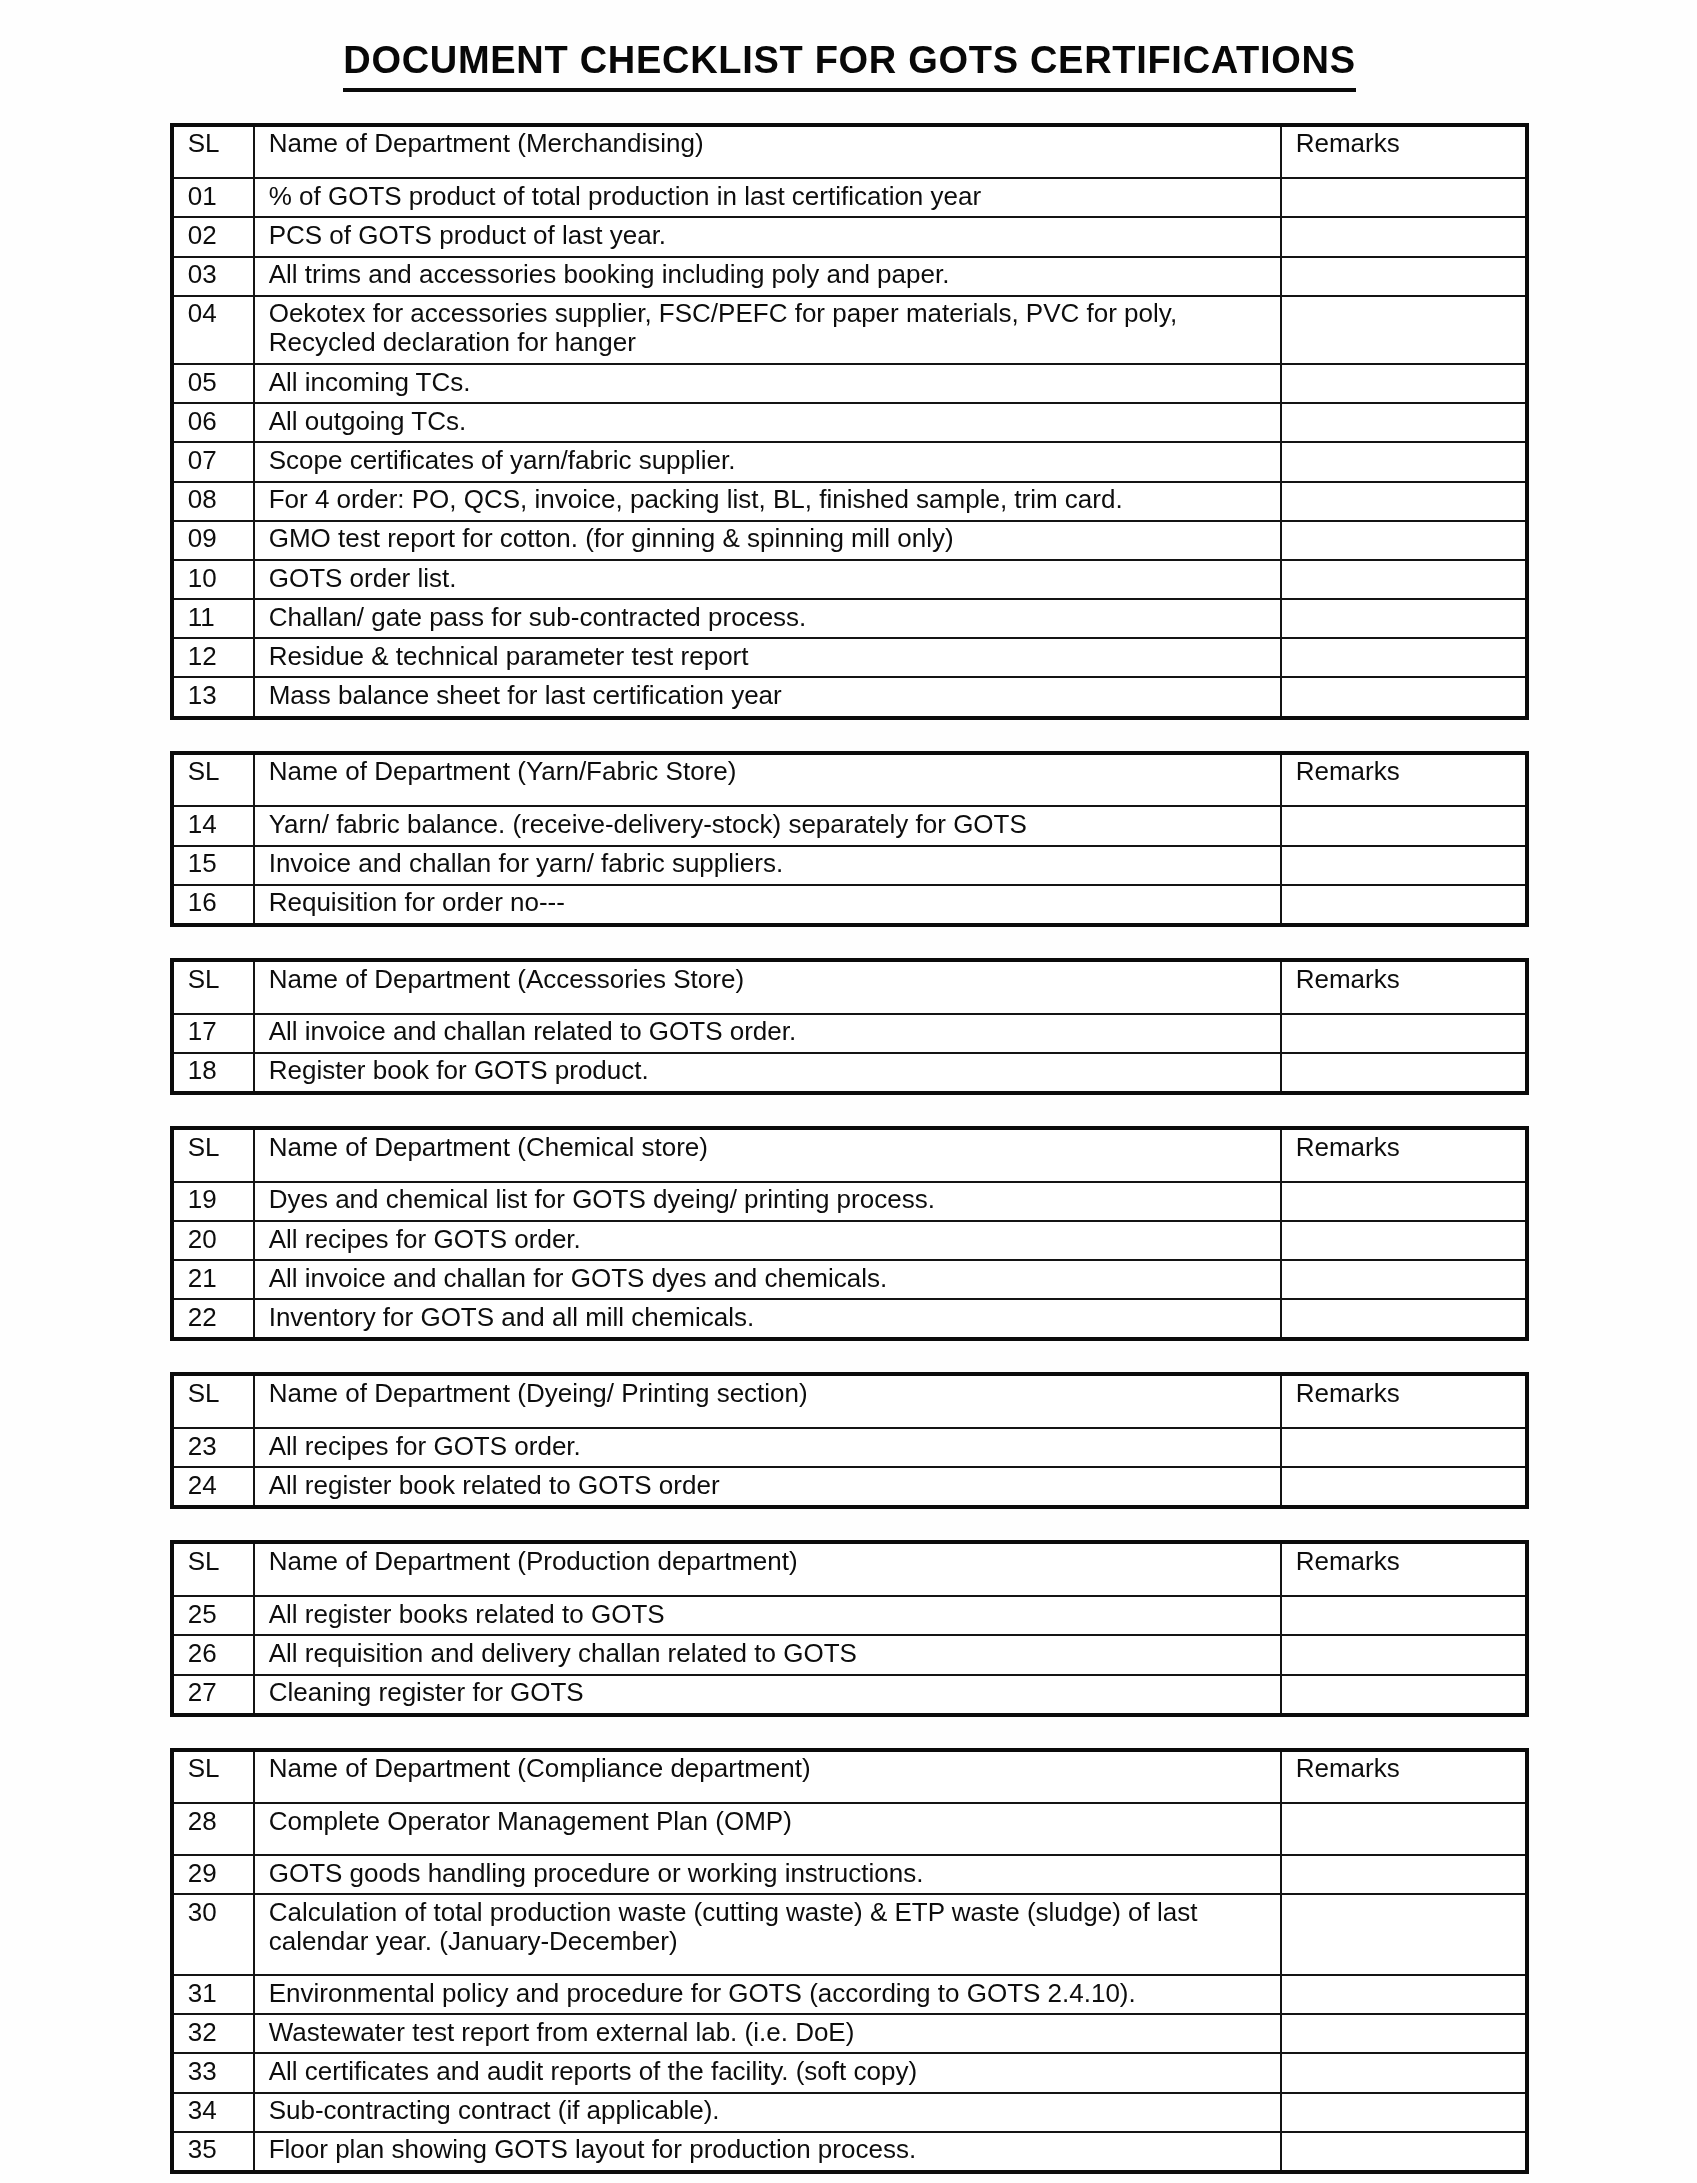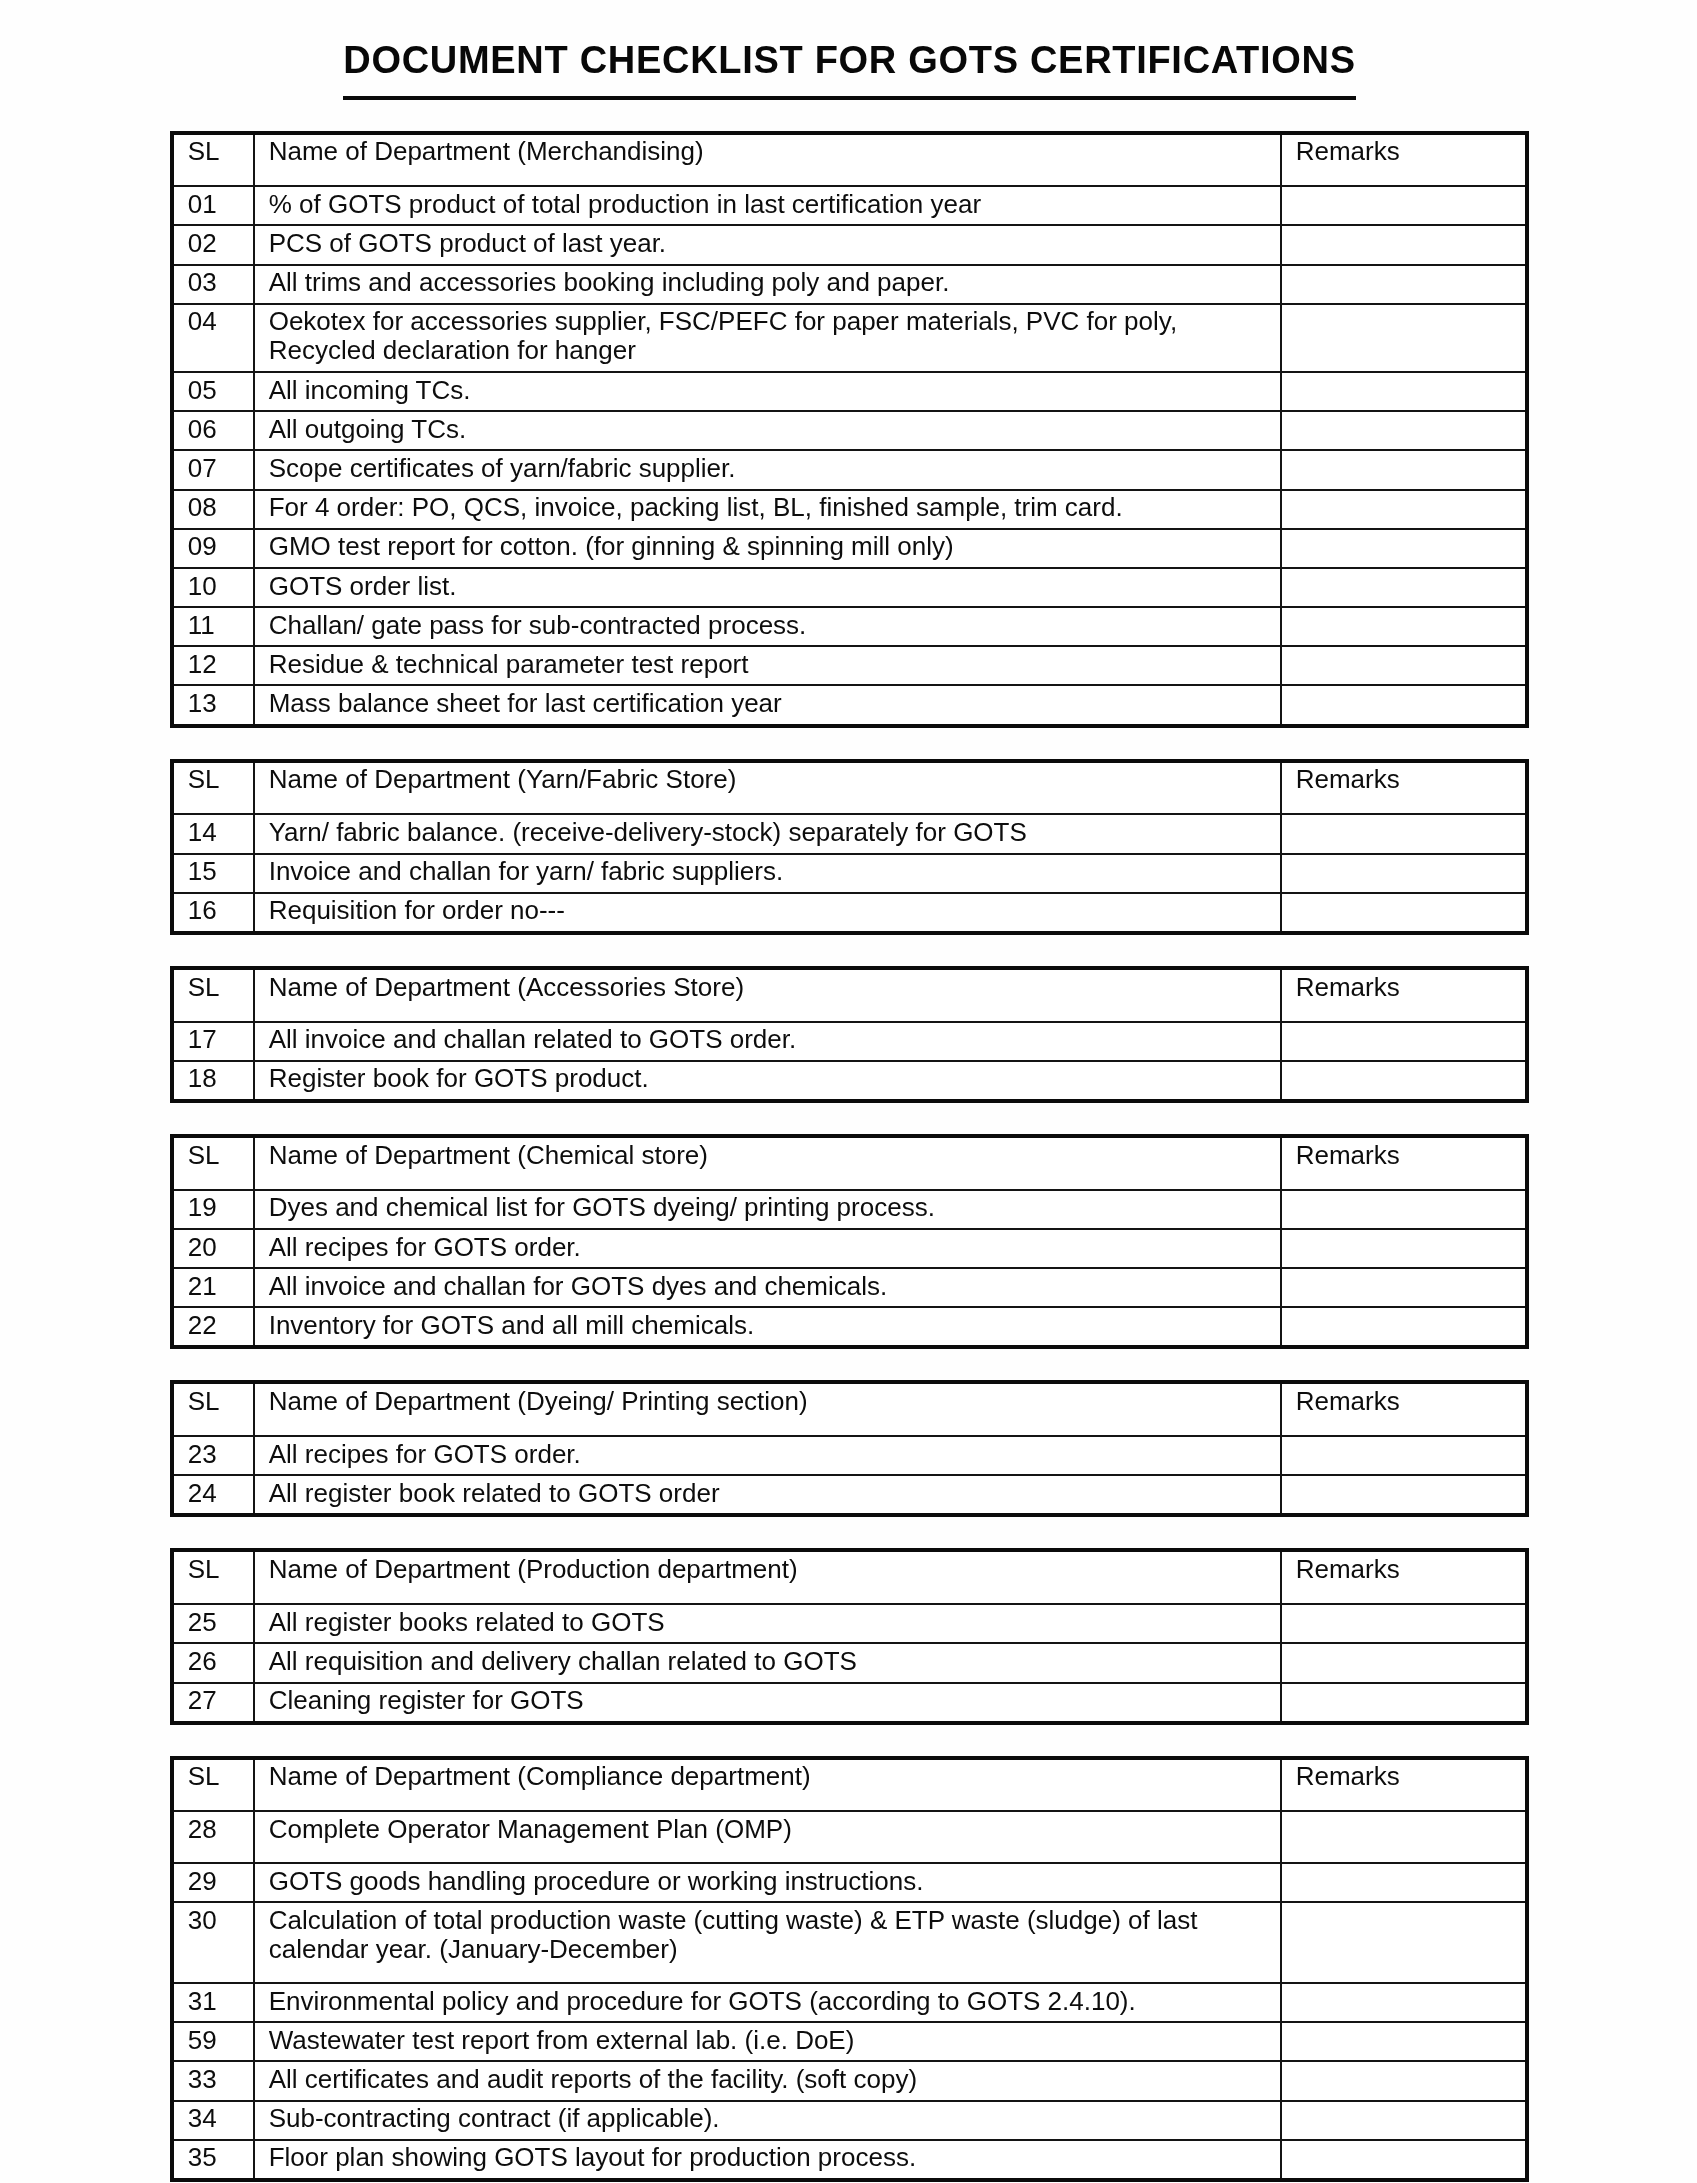--- a/index.html
+++ b/index.html
@@ -29,7 +29,7 @@
     letter-spacing: 0.7px;
     color: #080808;
     border-bottom: 4.8px solid #0a0a0a;
-    padding-bottom: 14px;
+    padding-bottom: 6px;
   }
   table.checklist {
     width: 100%;

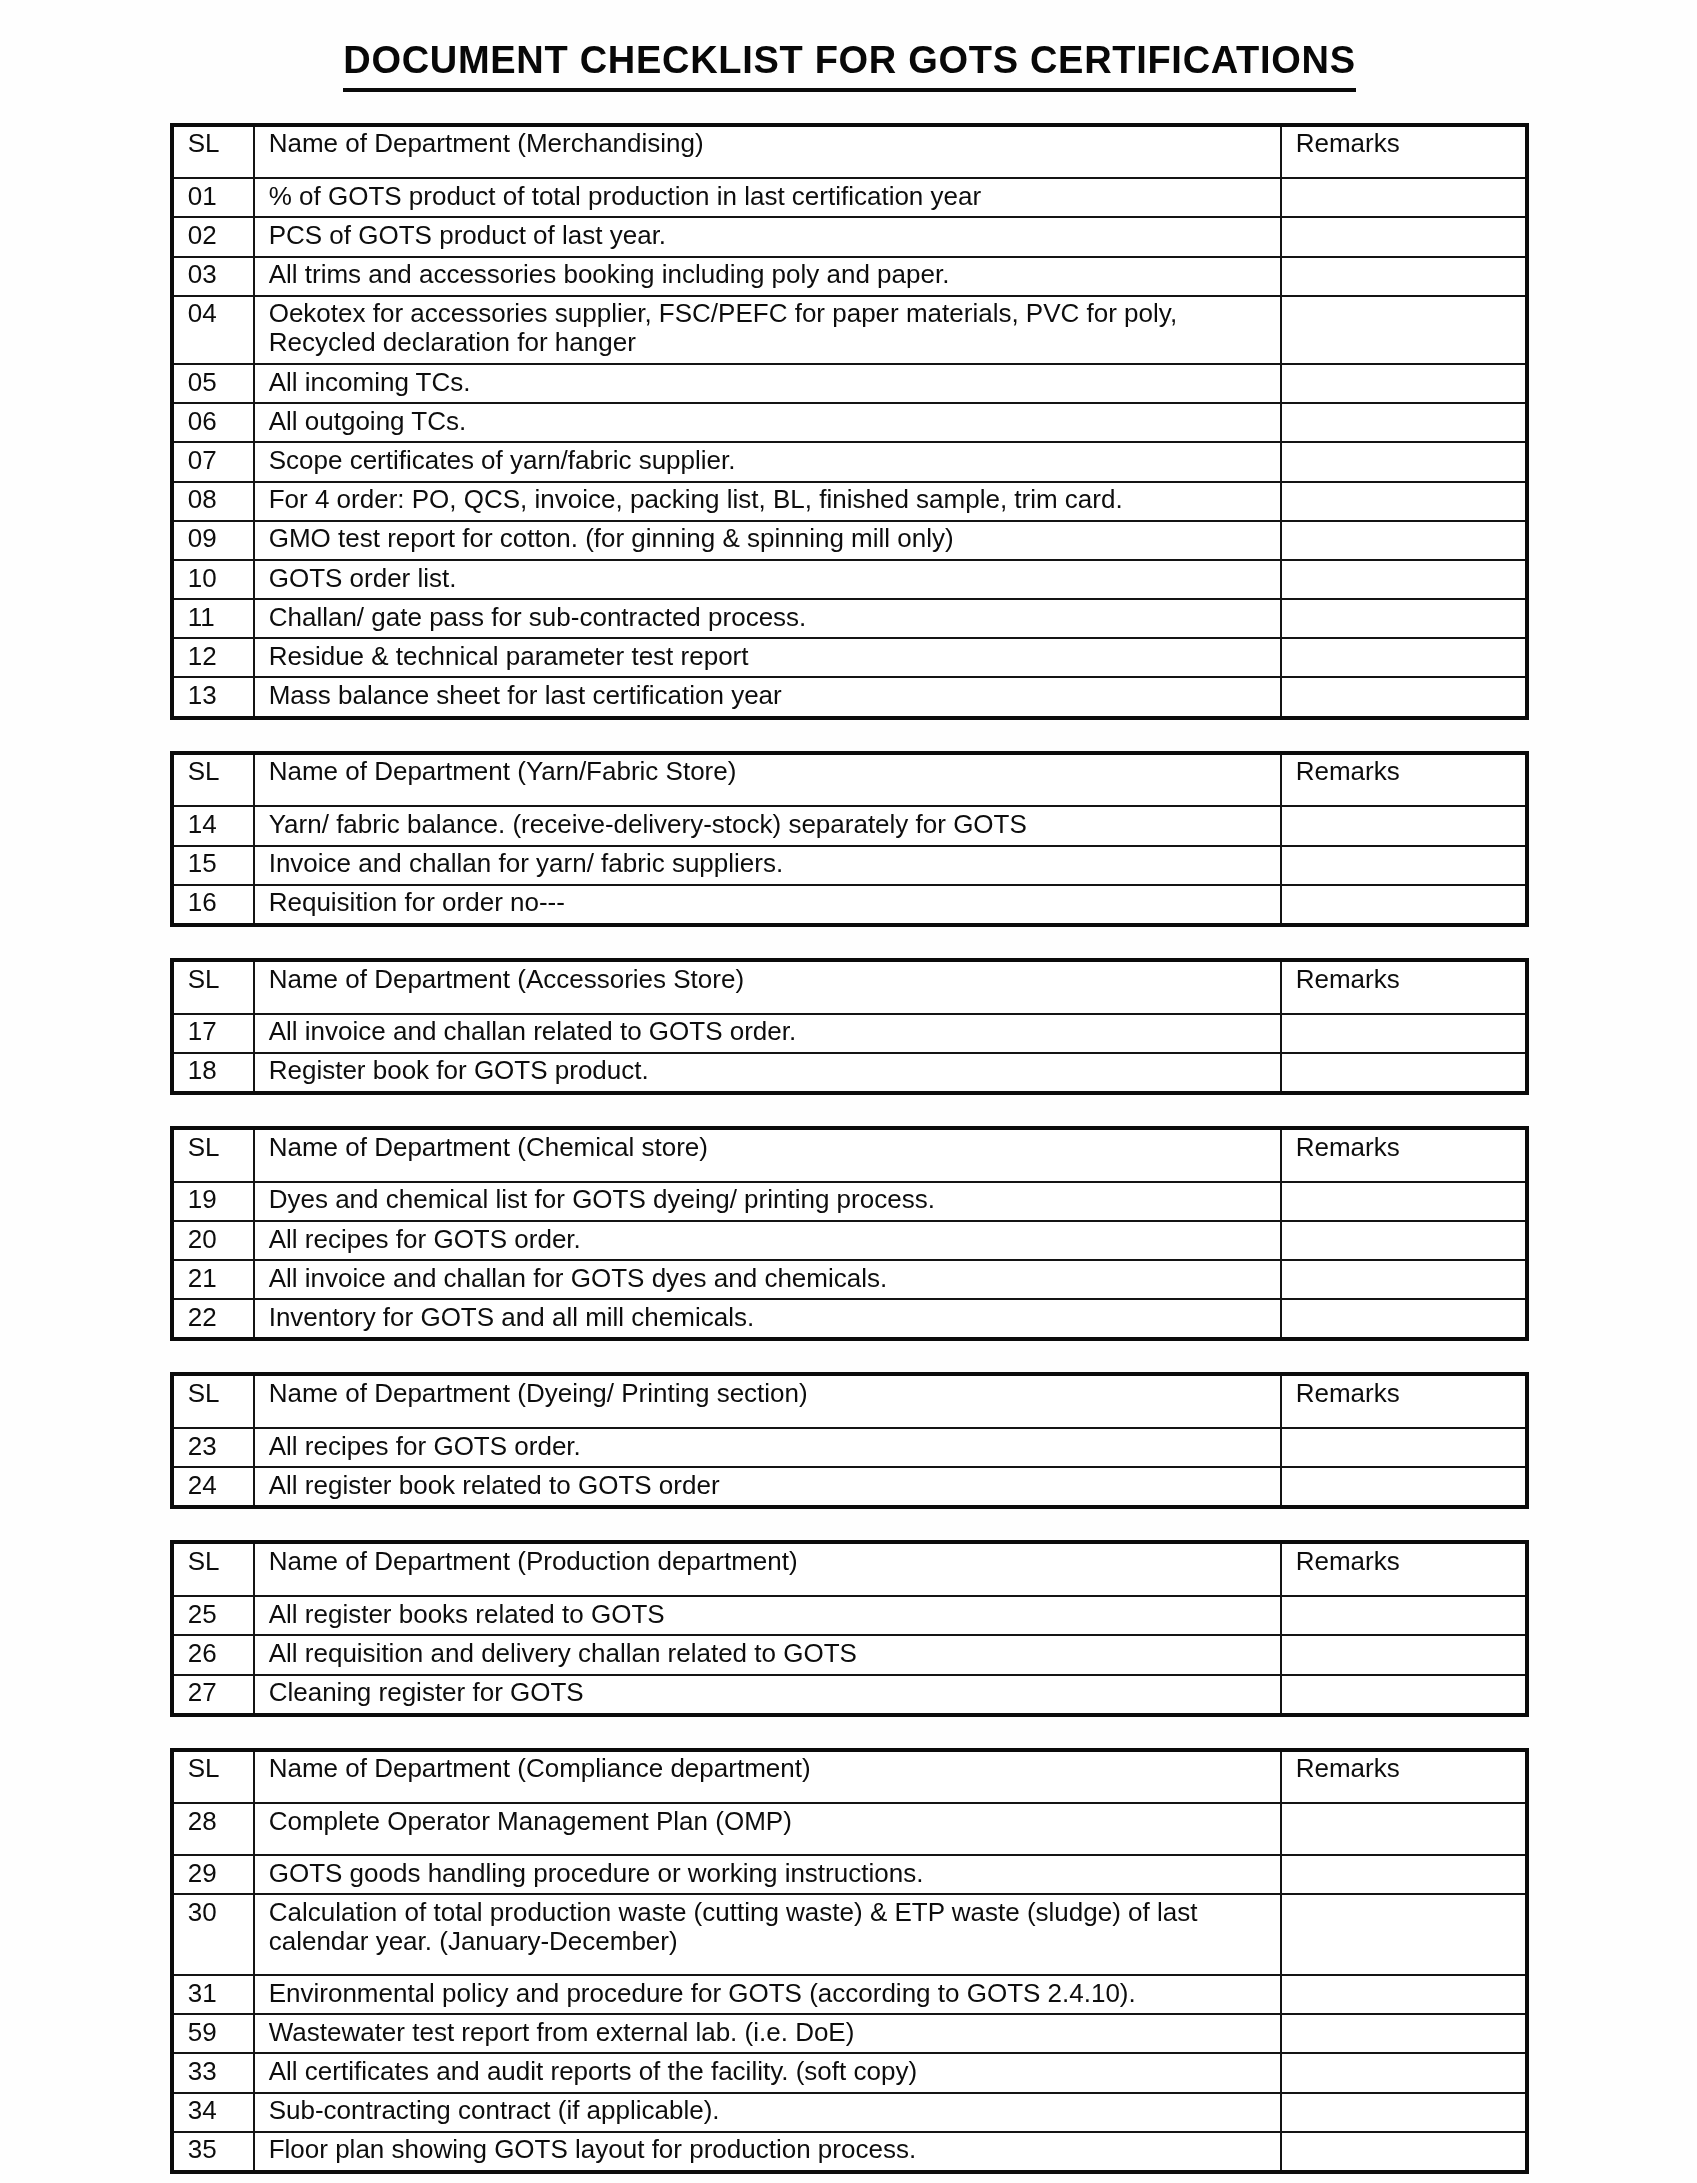--- a/index.html
+++ b/index.html
@@ -340,7 +340,7 @@
           <td></td>
         </tr>
       <tr>
-          <td class="cell-sl">59</td>
+          <td class="cell-sl">32</td>
           <td>Wastewater test report from external lab. (i.e. DoE)</td>
           <td></td>
         </tr>

